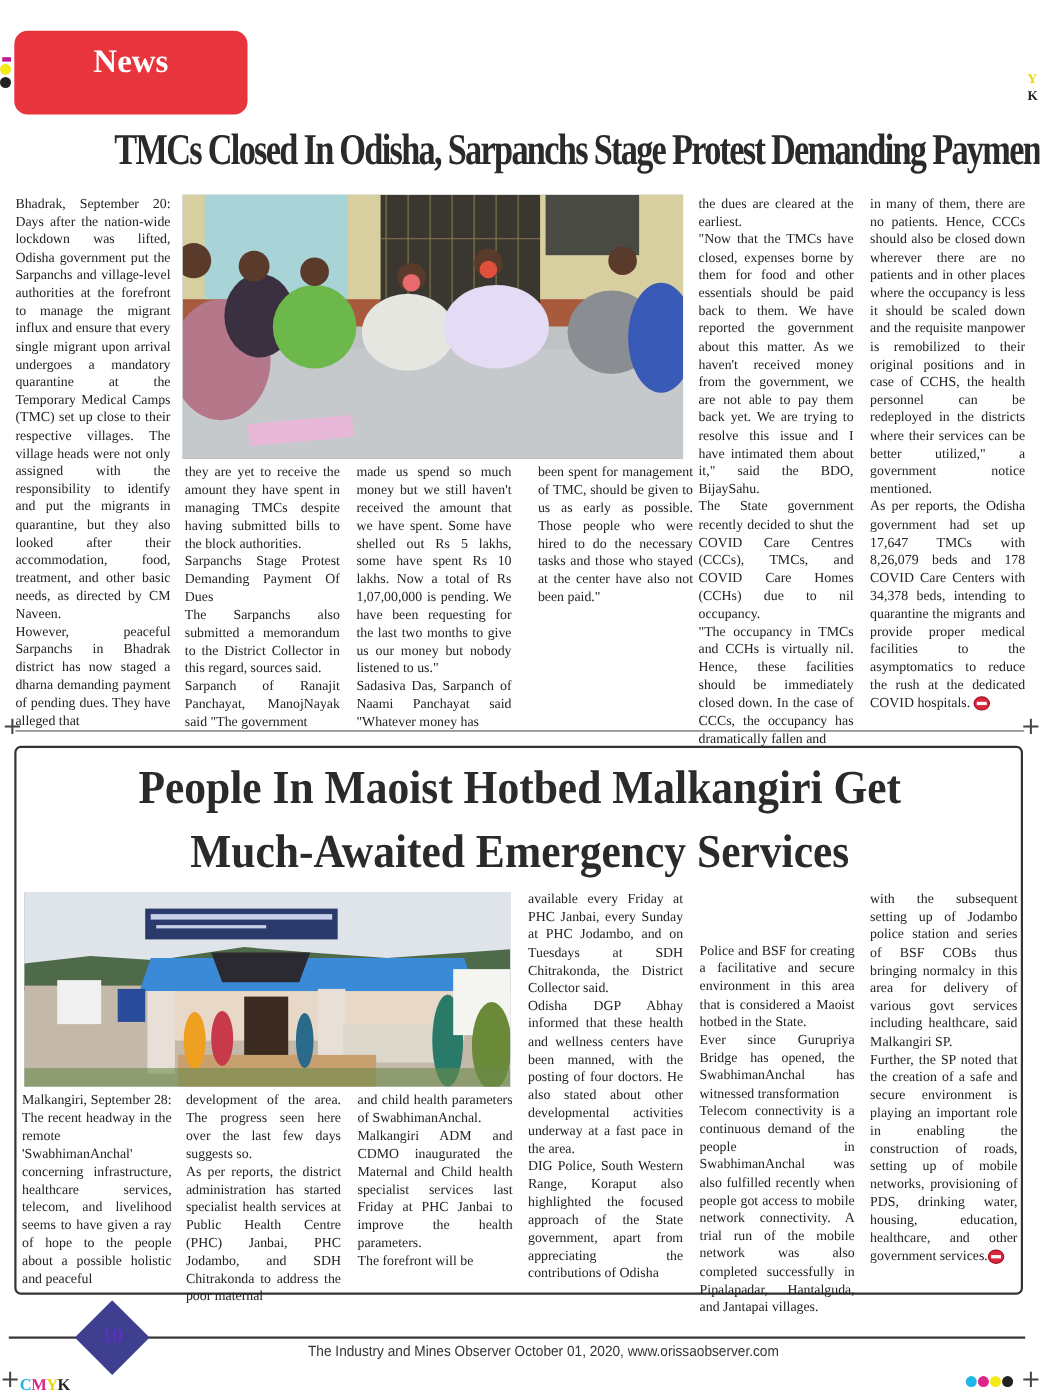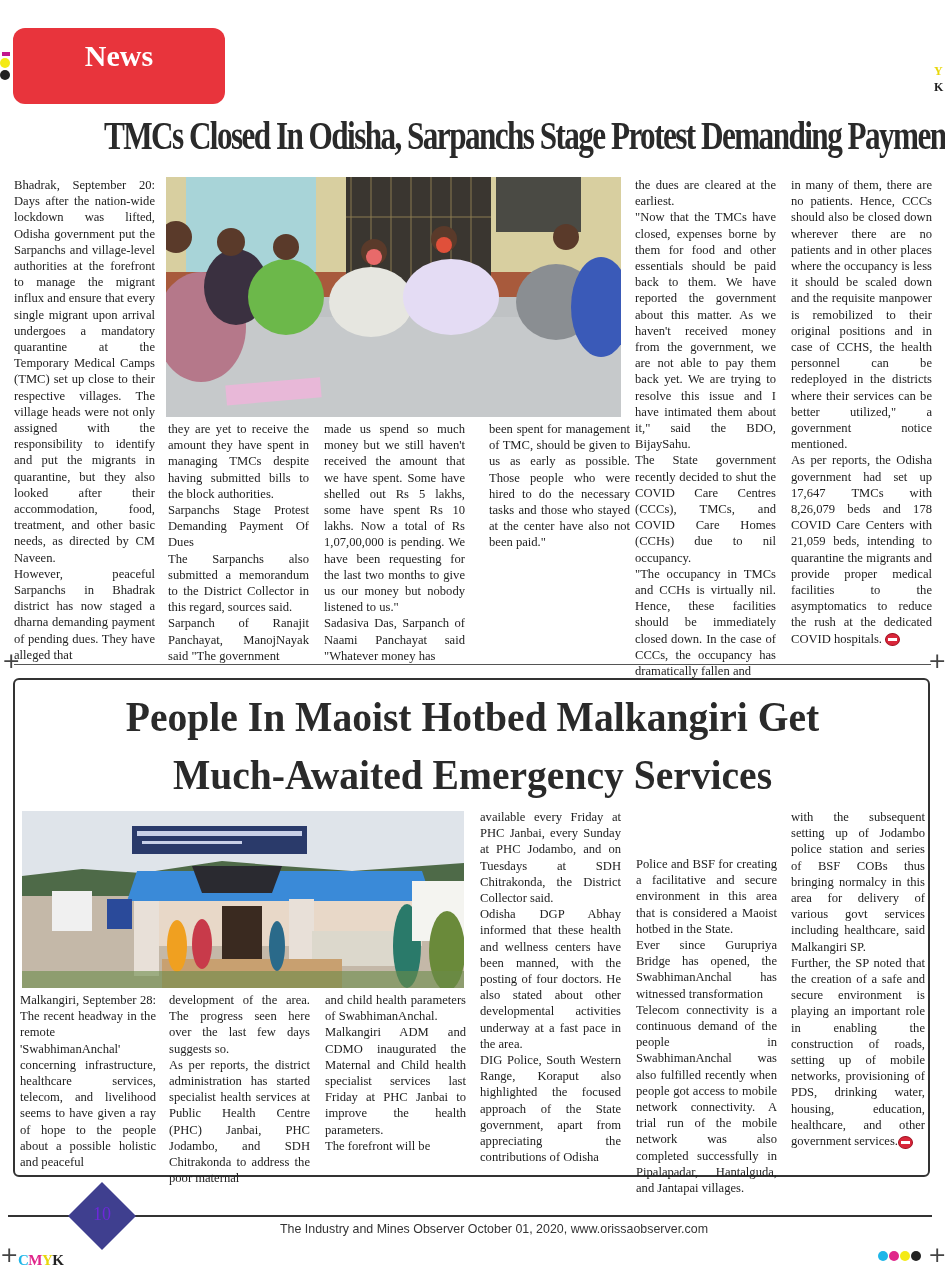--- a/index.html
+++ b/index.html
@@ -100,7 +100,7 @@
 </div>
 <div class="abs col" style="left:791px;top:177px;width:141px;">
   <p>in many of them, there are no patients. Hence, CCCs should also be closed down wherever there are no patients and in other places where the occupancy is less it should be scaled down and the requisite manpower is remobilized to their original positions and in case of CCHS, the health personnel can be redeployed in the districts where their services can be better utilized," a government notice mentioned.</p>
-  <p><span>As per reports, the Odisha government had set up 17,647 TMCs with 8,26,079 beds and 178 COVID Care Centers with 21,059 beds, intending to quarantine the migrants and provide proper medical facilities to the asymptomatics to reduce the rush at the dedicated COVID hospitals.</span> <span class="end-icon"></span></p>
+  <p><span>As per reports, the Odisha government had set up 17,647 TMCs with 8,26,079 beds and 178 COVID Care Centers with 34,378 beds, intending to quarantine the migrants and provide proper medical facilities to the asymptomatics to reduce the rush at the dedicated COVID hospitals.</span> <span class="end-icon"></span></p>
 </div>
 
 <div class="abs thinrule" style="left:14px;top:664px;width:917px;"></div>

